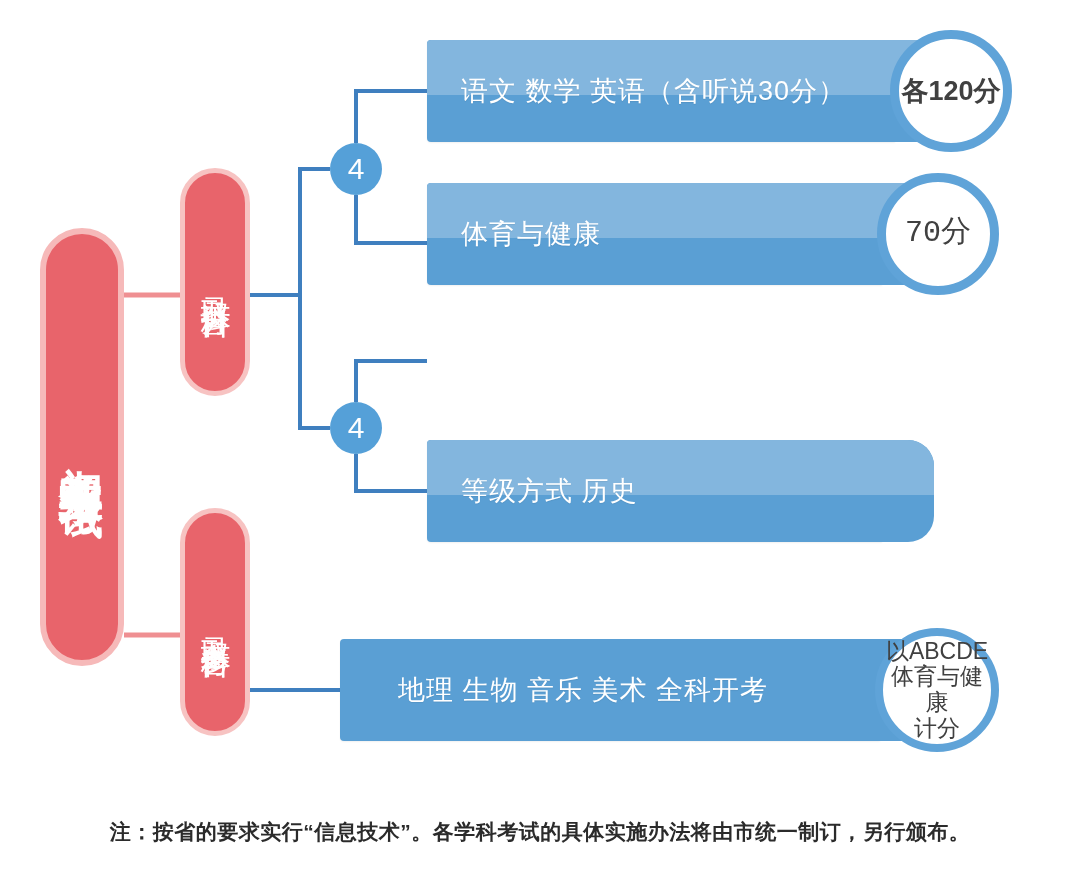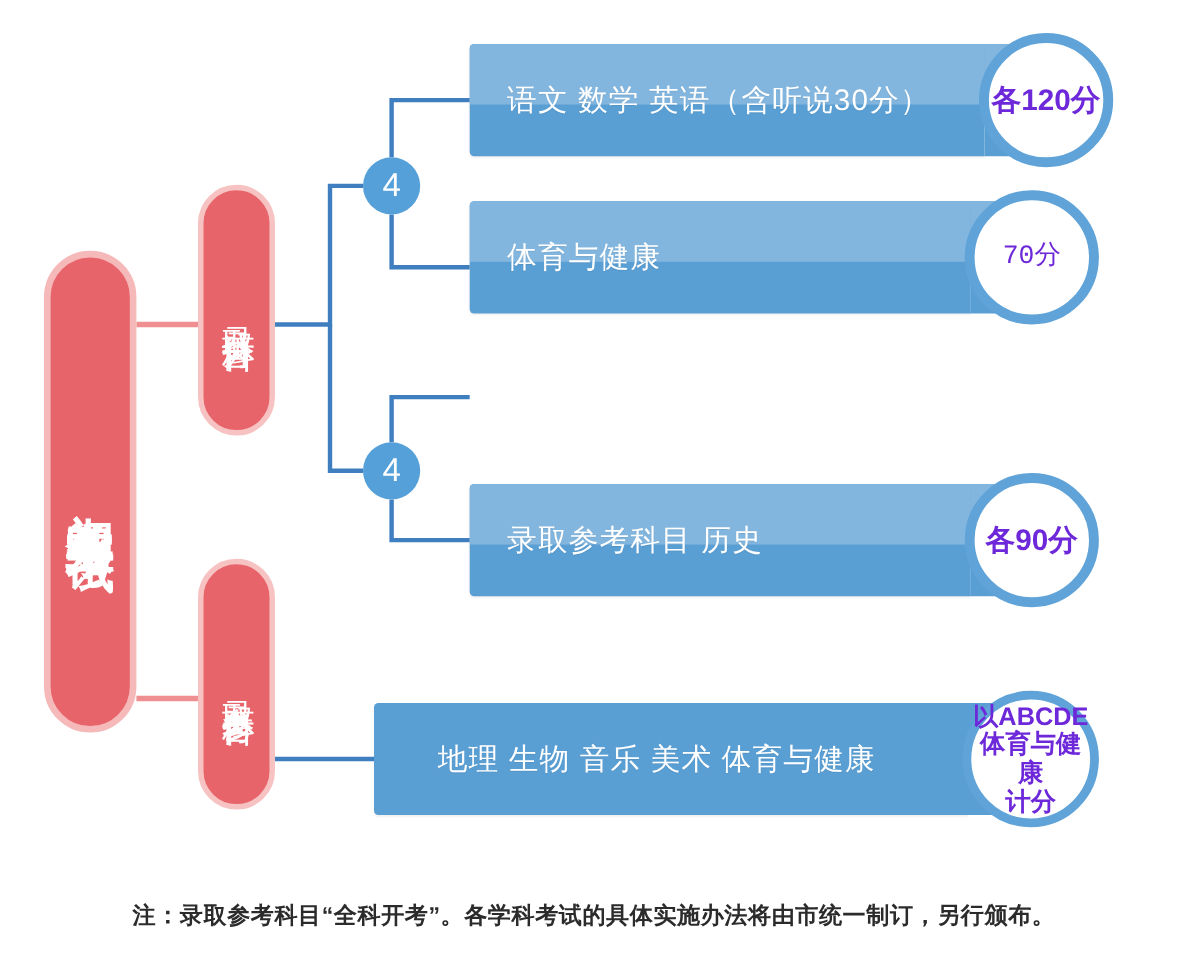--- a/index.html
+++ b/index.html
@@ -104,7 +104,7 @@
     background:#ffffff;
     border:9px solid #5fa3d8;
     display:flex;align-items:center;justify-content:center;
-    color:#6d28d9;
+    color:#404040;
     text-align:center;
     z-index:3;
     box-sizing:border-box;

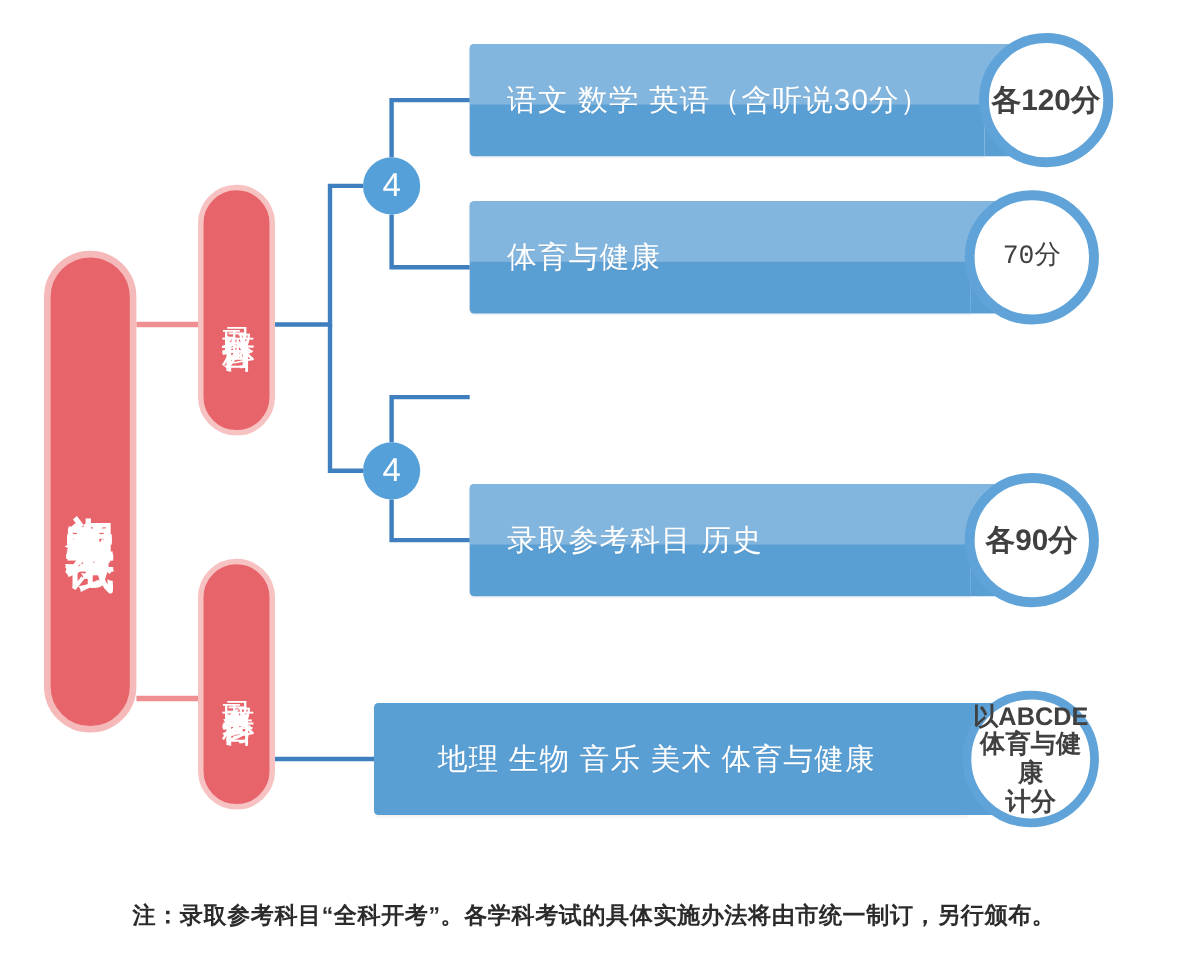--- a/index.html
+++ b/index.html
@@ -171,7 +171,7 @@
     <div class="bar split" style="width:455px;"></div>
     <div class="bar-cap split" style="left:455px;"></div>
     <div class="bar-label">体育与健康</div>
-    <div class="score-circle" style="left:450px;top:-10px;width:122px;height:122px;font-size:24px;justify-content:center;">
+    <div class="score-circle" style="left:450px;top:-10px;width:122px;height:122px;font-size:30px;justify-content:center;">
       <div>
         <span>70分</span>
       </div>

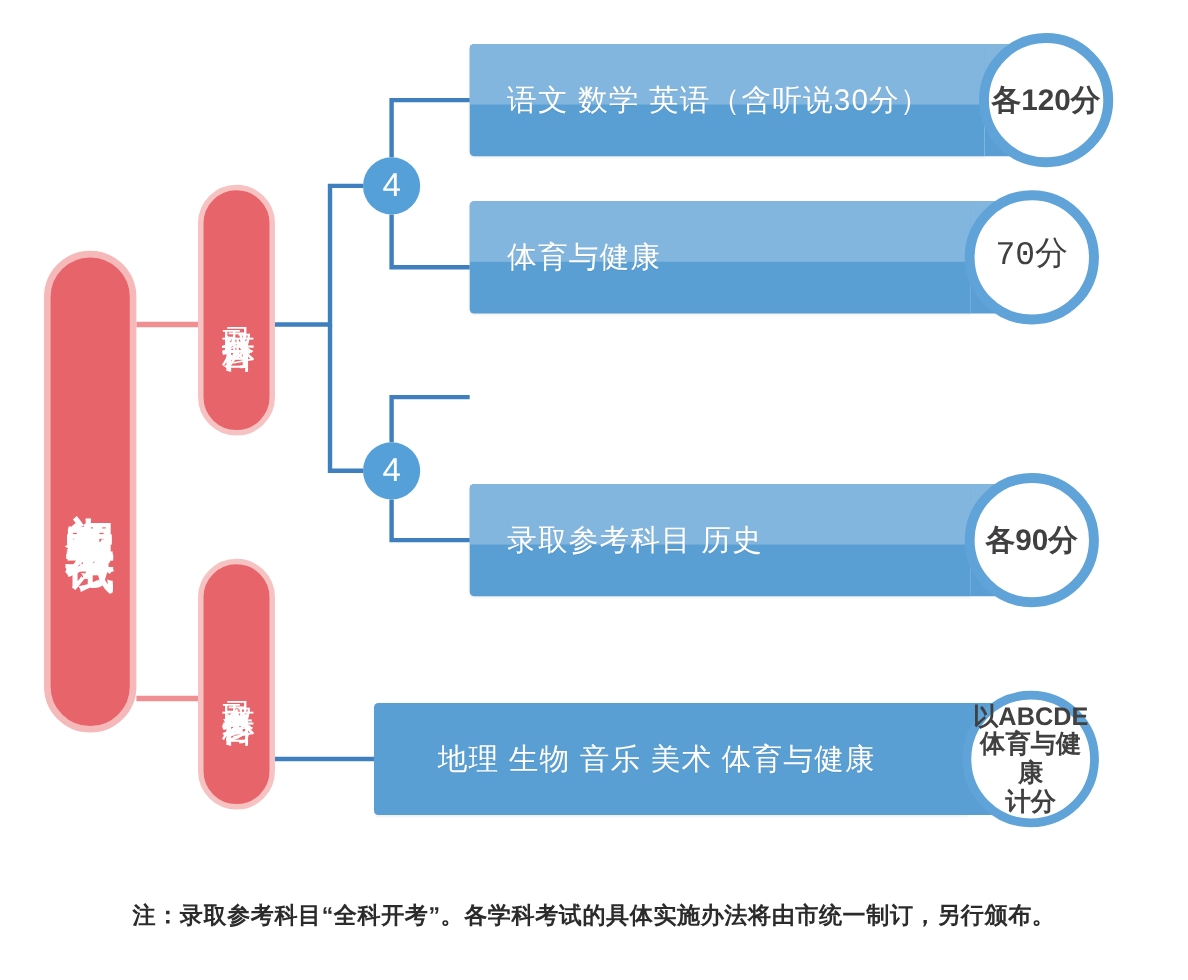--- a/index.html
+++ b/index.html
@@ -182,7 +182,7 @@
   <div class="row" style="left:427px;top:440px;width:613px;">
     <div class="bar split" style="width:455px;"></div>
     <div class="bar-cap split" style="left:455px;"></div>
-    <div class="bar-label">录取参考科目  历史</div>
+    <div class="bar-label">等级方式  历史</div>
     <div class="score-circle" style="left:450px;top:-10px;width:122px;height:122px;font-size:27px;font-weight:bold;">
       <div>
         <span>各90分</span>

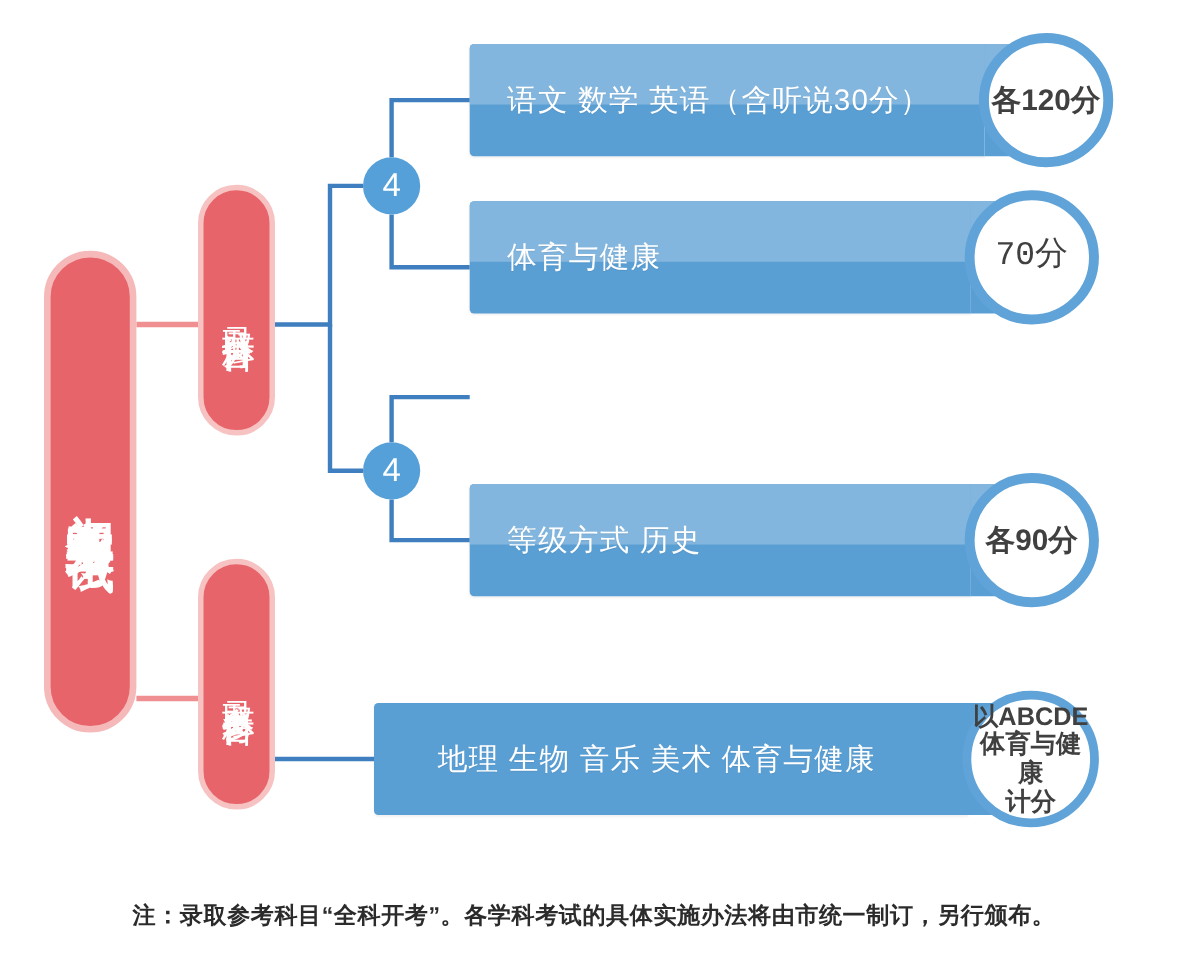--- a/index.html
+++ b/index.html
@@ -183,11 +183,6 @@
     <div class="bar split" style="width:455px;"></div>
     <div class="bar-cap split" style="left:455px;"></div>
     <div class="bar-label">等级方式  历史</div>
-    <div class="score-circle" style="left:450px;top:-10px;width:122px;height:122px;font-size:27px;font-weight:bold;">
-      <div>
-        <span>各90分</span>
-      </div>
-    </div>
   </div>
 
   <div class="row" style="left:340px;top:639px;width:700px;height:102px;">

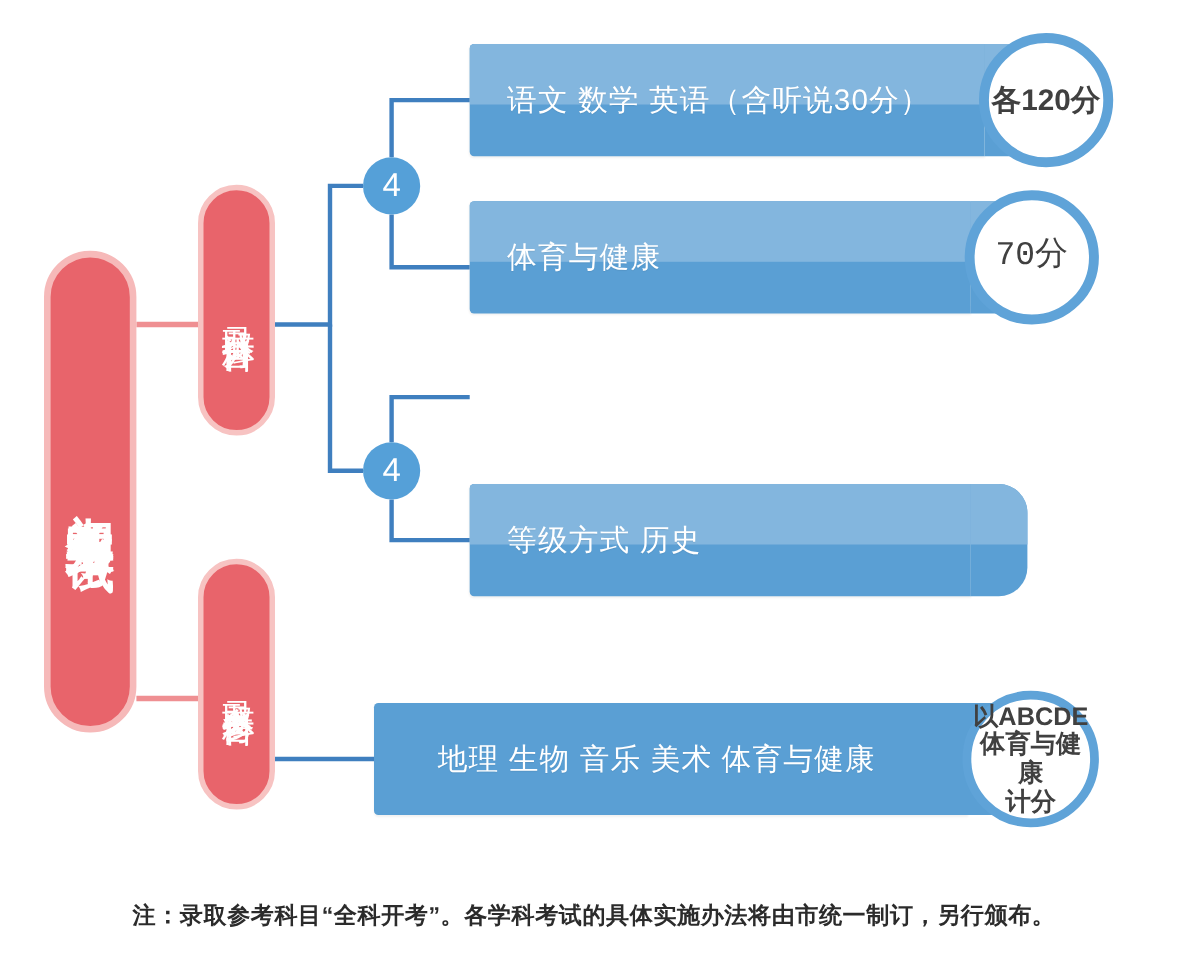--- a/index.html
+++ b/index.html
@@ -189,7 +189,7 @@
     <div class="bar" style="width:540px;"></div>
     <div class="bar-cap" style="left:540px;"></div>
     <div class="bar-label" style="left:58px;">地理  生物  音乐  美术  体育与健康</div>
-    <div class="score-circle" style="left:535px;top:-11px;width:124px;height:124px;font-size:23px;font-weight:bold;border-width:8px;">
+    <div class="score-circle" style="left:535px;top:-11px;width:124px;height:124px;font-size:23px;font-weight:normal;border-width:8px;">
       <div>
         <span>以ABCDE</span>
         <span>体育与健康</span>

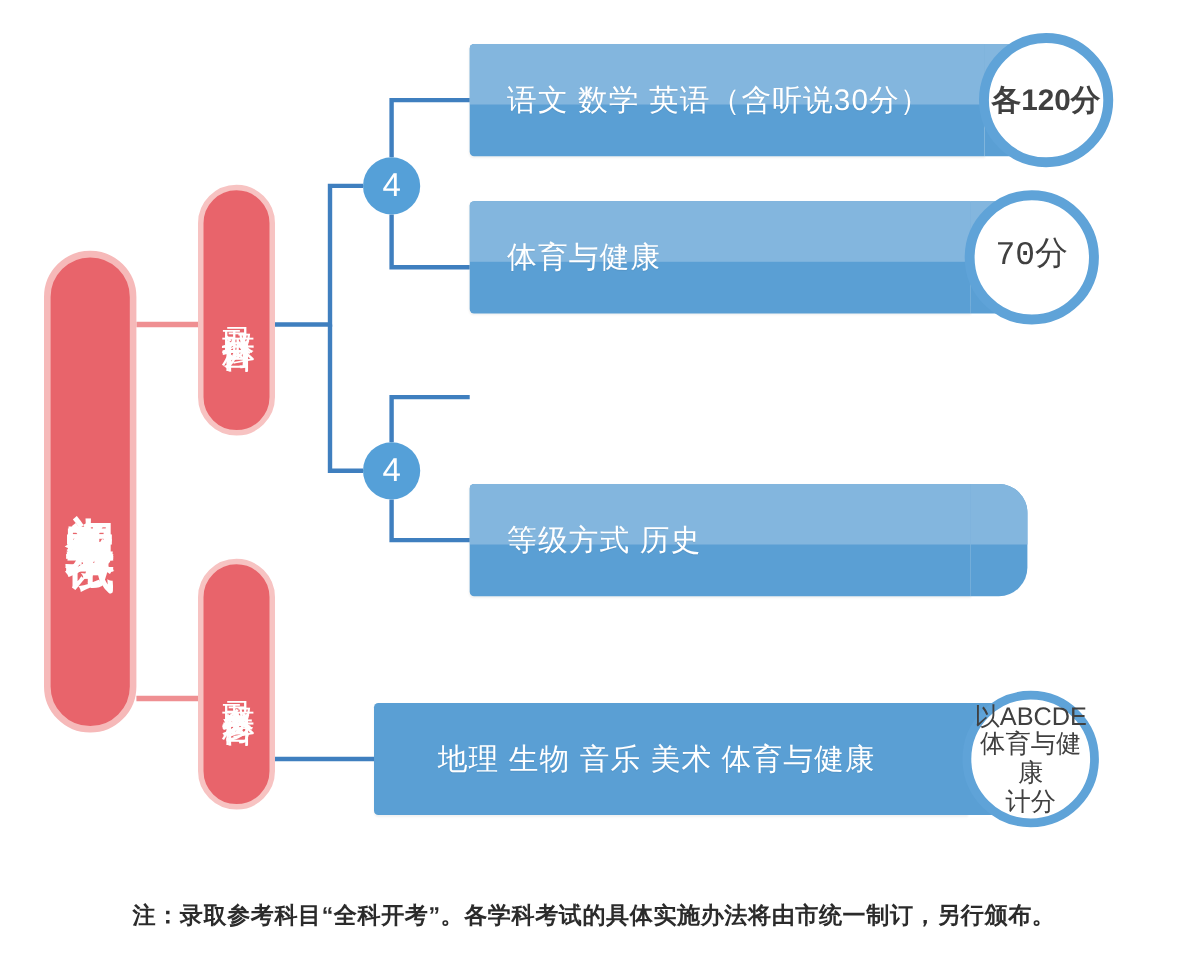--- a/index.html
+++ b/index.html
@@ -188,7 +188,7 @@
   <div class="row" style="left:340px;top:639px;width:700px;height:102px;">
     <div class="bar" style="width:540px;"></div>
     <div class="bar-cap" style="left:540px;"></div>
-    <div class="bar-label" style="left:58px;">地理  生物  音乐  美术  体育与健康</div>
+    <div class="bar-label" style="left:58px;">地理  生物  音乐  美术  全科开考</div>
     <div class="score-circle" style="left:535px;top:-11px;width:124px;height:124px;font-size:23px;font-weight:normal;border-width:8px;">
       <div>
         <span>以ABCDE</span>

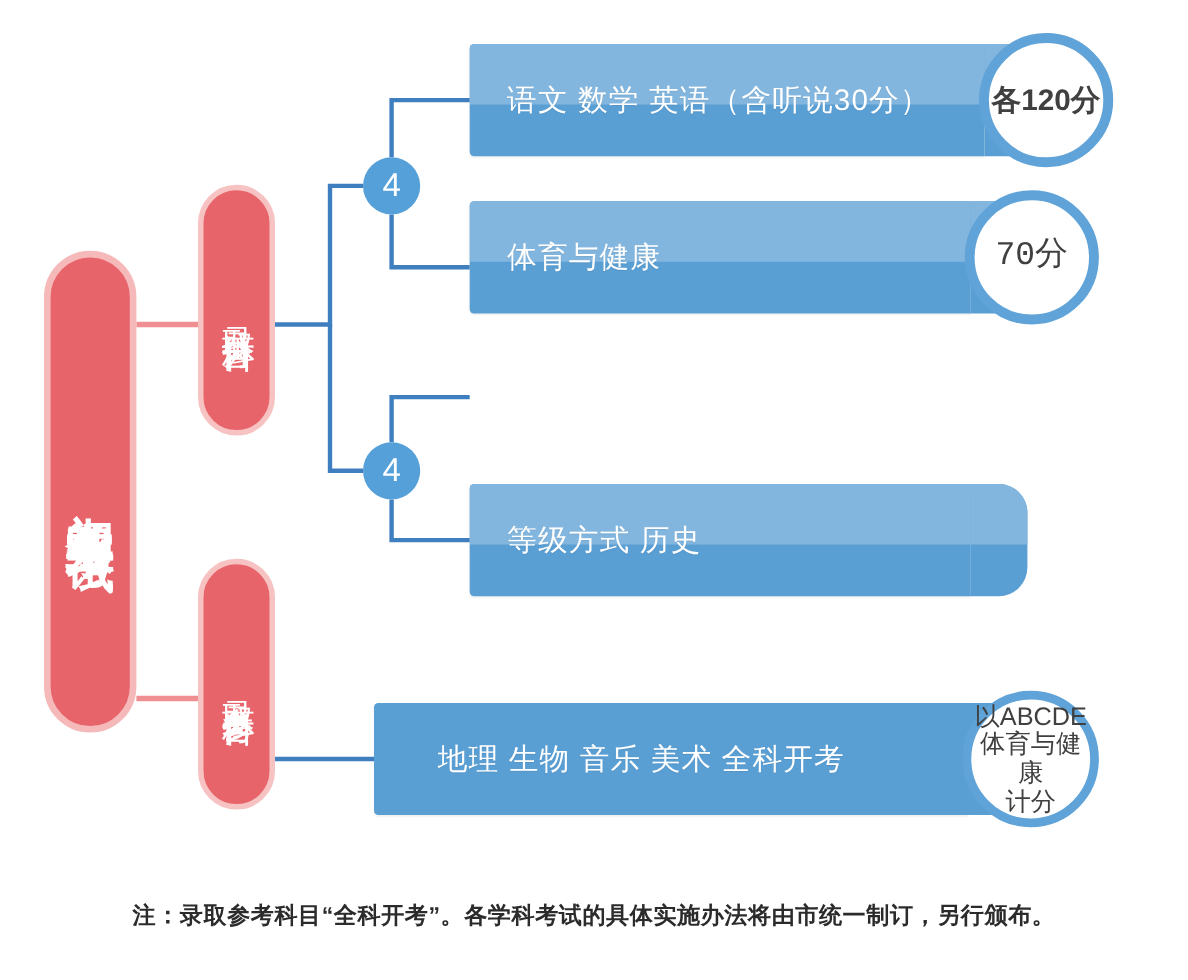--- a/index.html
+++ b/index.html
@@ -198,7 +198,7 @@
     </div>
   </div>
 
-  <div id="footnote">注：录取参考科目“全科开考”。各学科考试的具体实施办法将由市统一制订，另行颁布。</div>
+  <div id="footnote">注：按省的要求实行“信息技术”。各学科考试的具体实施办法将由市统一制订，另行颁布。</div>
 
 </div>
 

